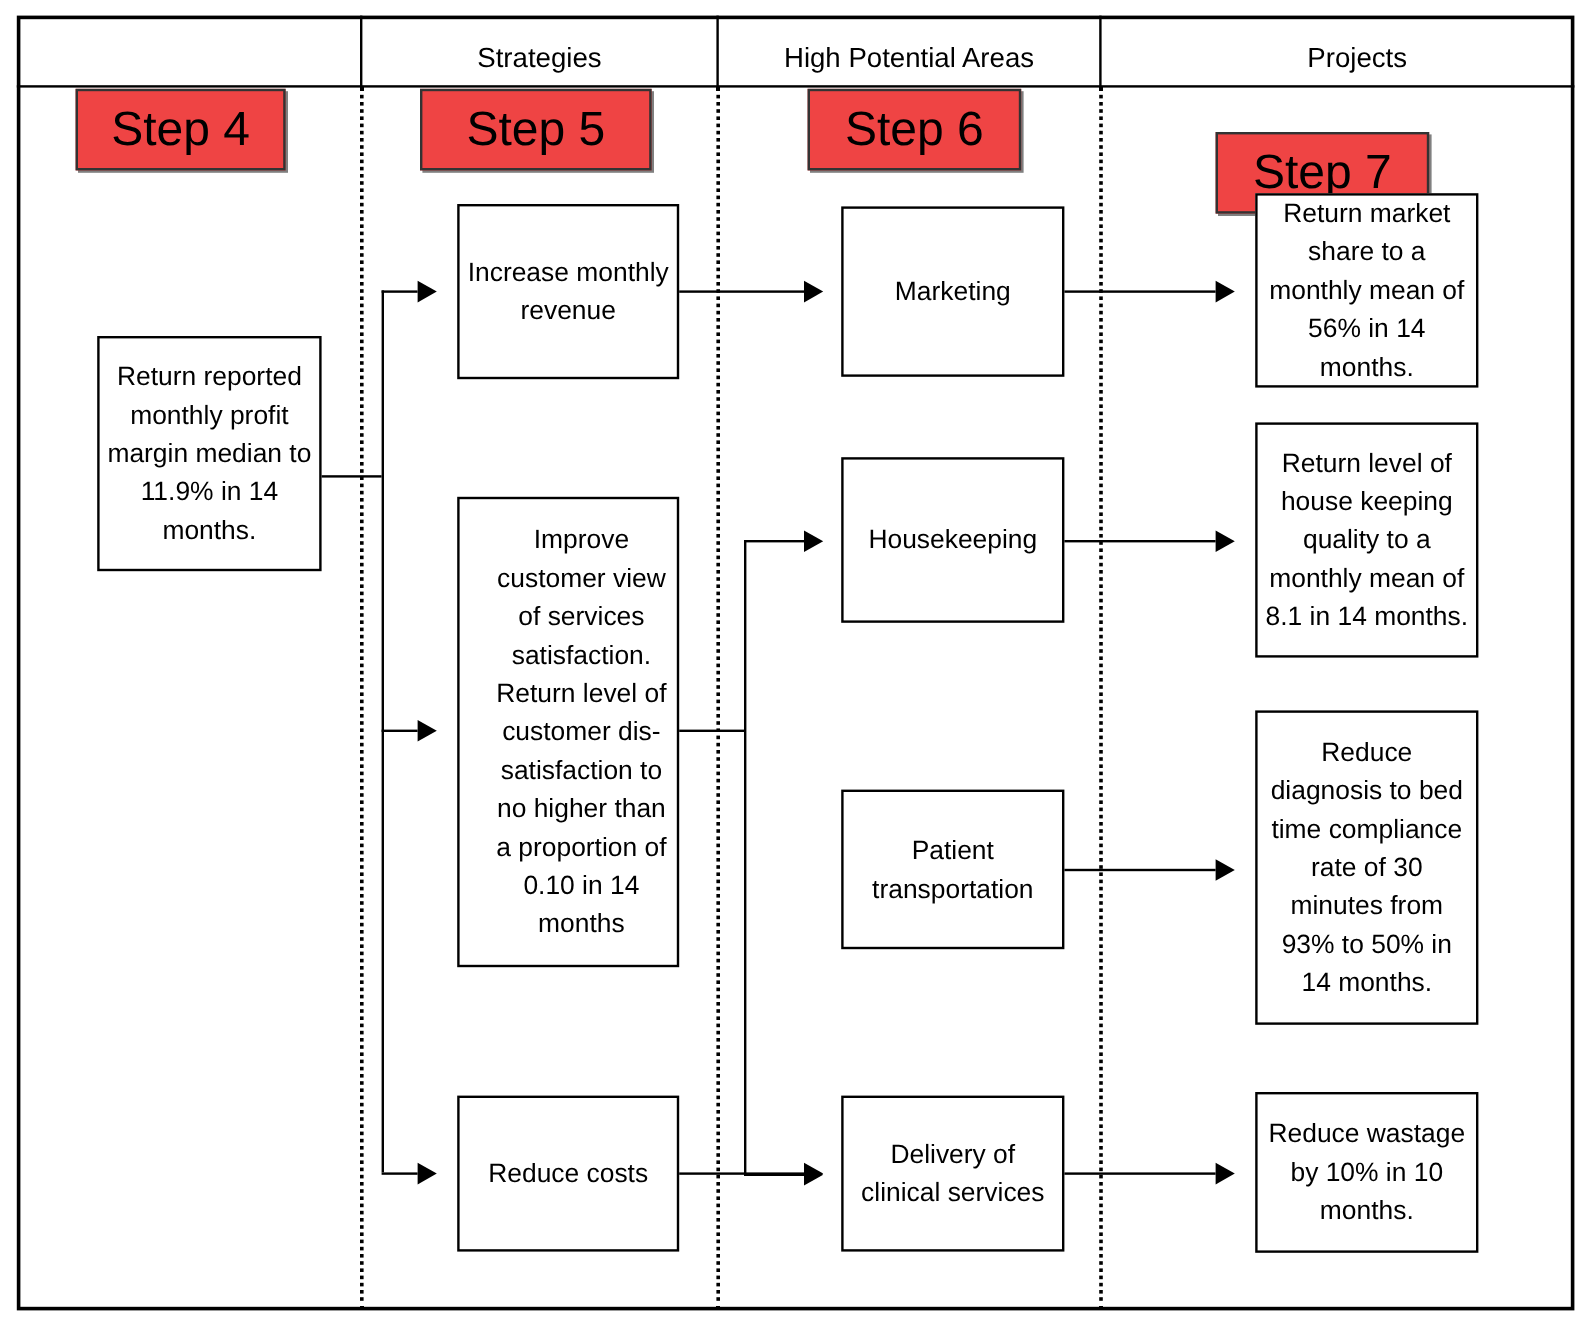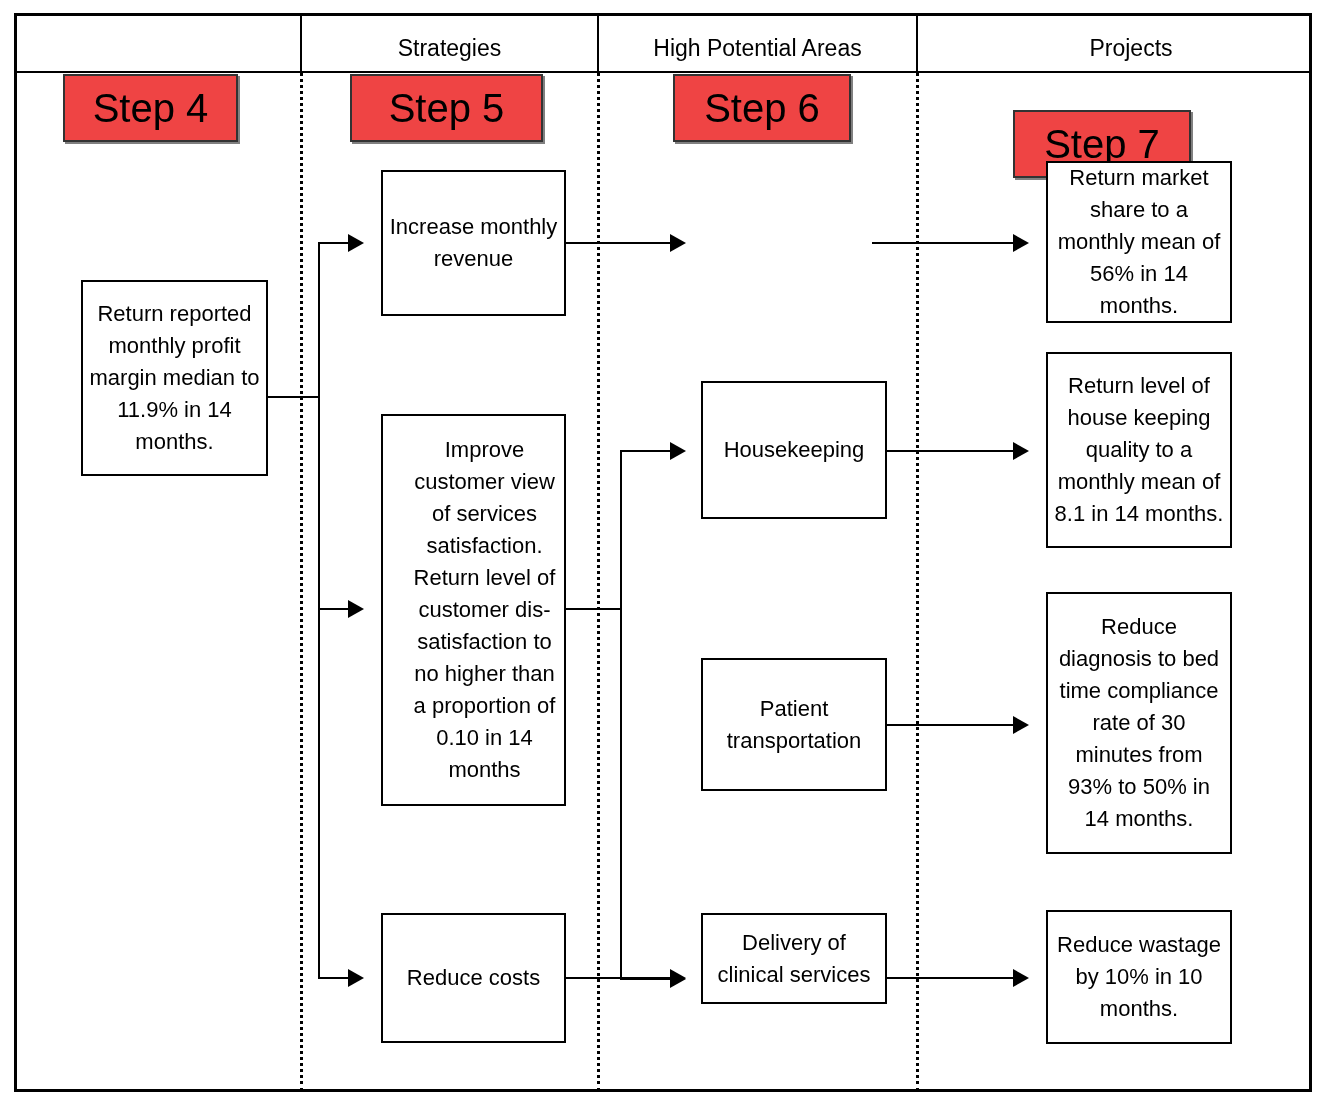--- a/index.html
+++ b/index.html
@@ -191,6 +191,7 @@
 
   <div class="node" style="left:366px; top:913px; width:185px; height:130px;">Reduce costs</div>
 
+  <div class="node" style="left:686px; top:172px; width:186px; height:142px;">Marketing</div>
 
   <div class="node" style="left:686px; top:381px; width:186px; height:138px;">Housekeeping</div>
 

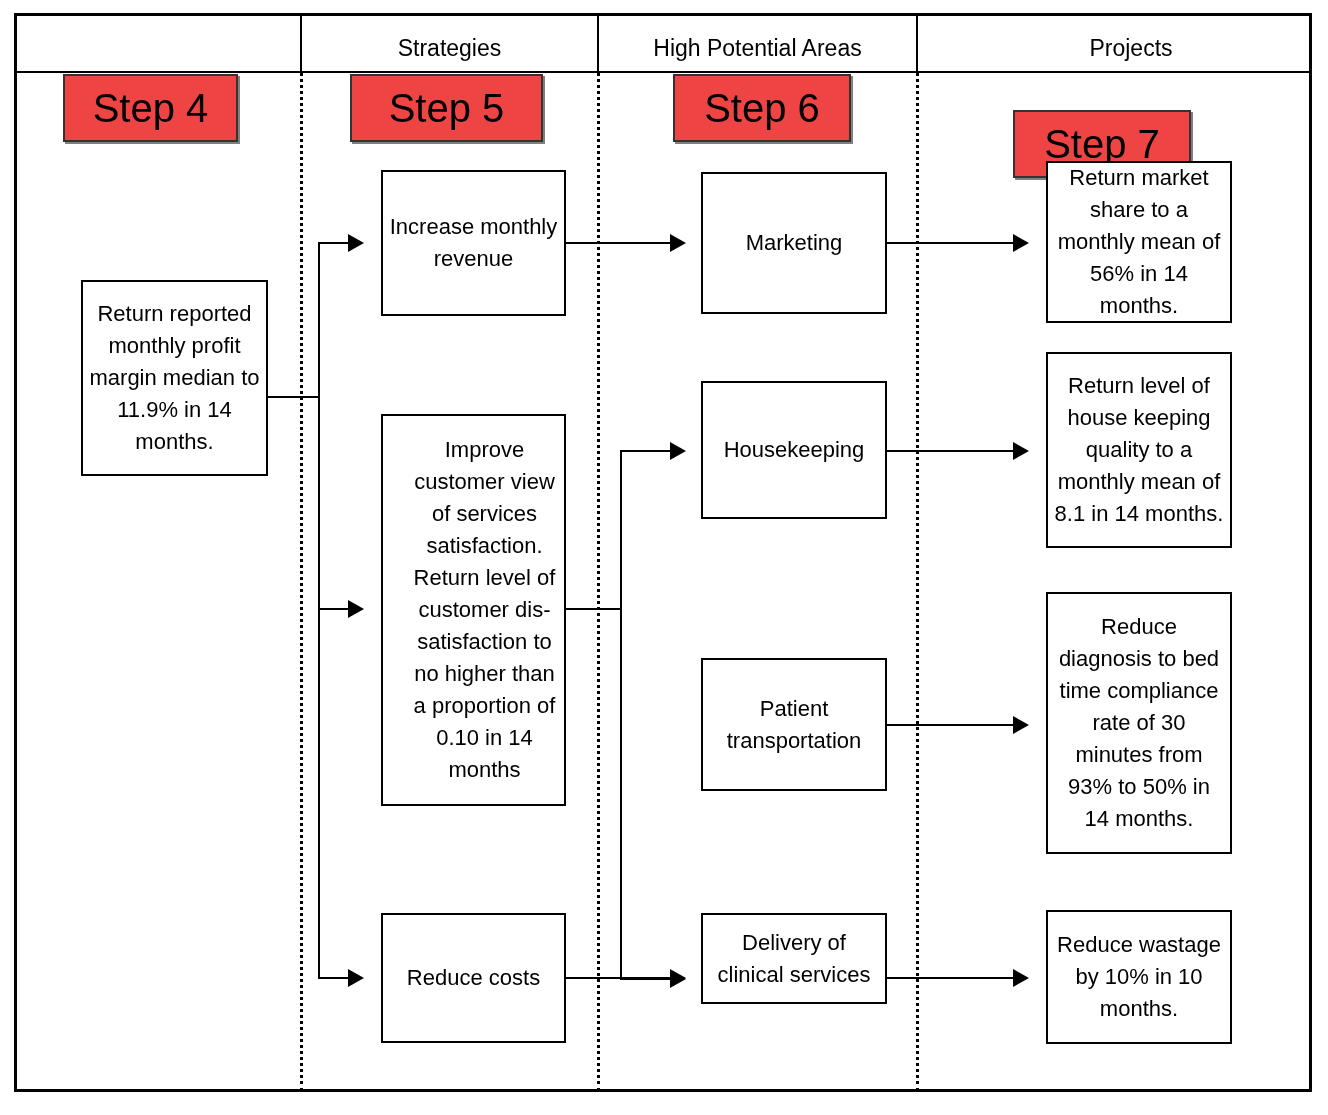--- a/index.html
+++ b/index.html
@@ -197,7 +197,7 @@
 
   <div class="node" style="left:686px; top:658px; width:186px; height:133px;">Patient transportation</div>
 
-  <div class="node" style="left:686px; top:913px; width:186px; height:91px;text-align:center;">Delivery of clinical services</div>
+  <div class="node" style="left:686px; top:913px; width:186px; height:130px;text-align:center;">Delivery of clinical services</div>
 
   <div class="node" style="left:1031px; top:161px; width:186px; height:162px;">Return market share to a monthly mean of 56% in 14 months.</div>
 

